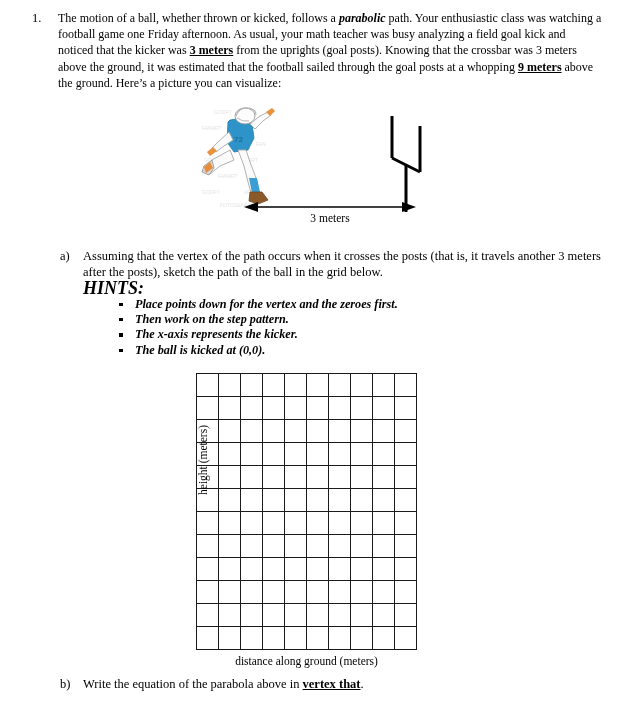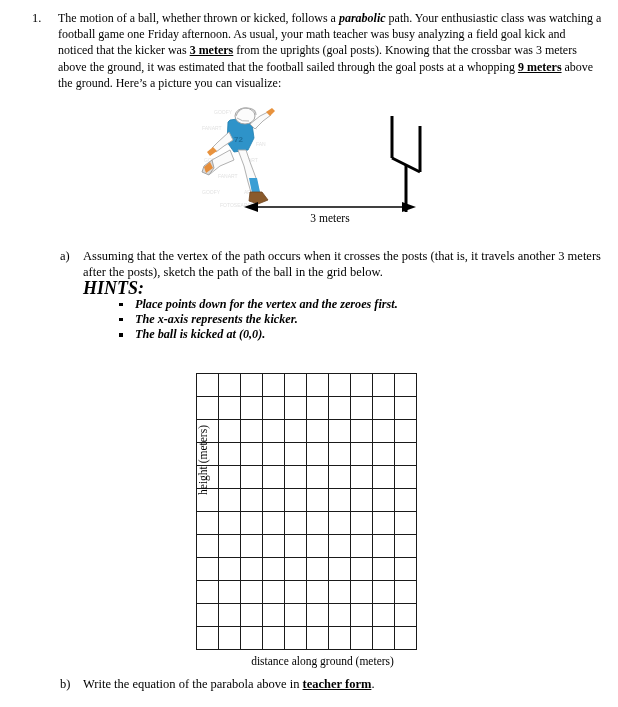--- a/index.html
+++ b/index.html
@@ -275,6 +275,7 @@
     <div class="hints-title">HINTS:</div>
     <ul class="hint-list">
       <li>Place points down for the vertex and the zeroes first.</li>
+      <li>Then work on the step pattern.</li>
       <li>The x-axis represents the kicker.</li>
       <li>The ball is kicked at (0,0).</li>
     </ul>

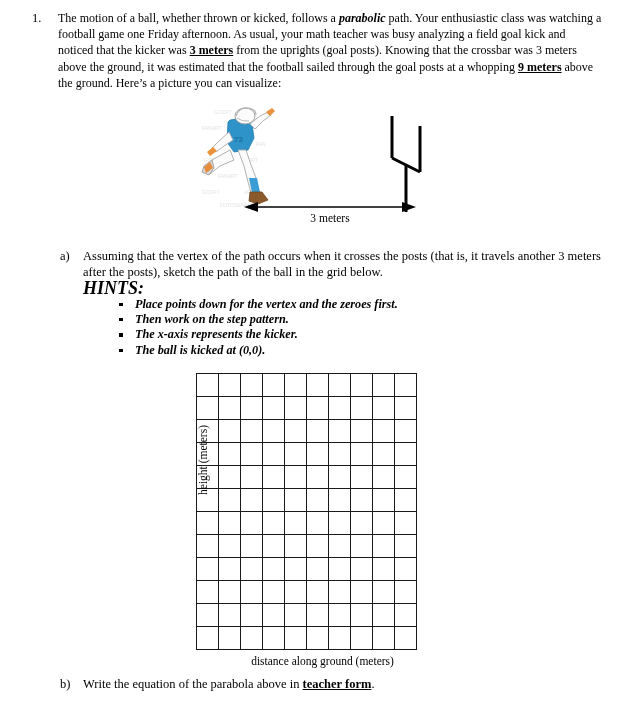--- a/index.html
+++ b/index.html
@@ -165,7 +165,7 @@
   }
   .xlabel {
     position: absolute;
-    left: 212px;
+    left: 196px;
     top: 654px;
     width: 221px;
     text-align: center;

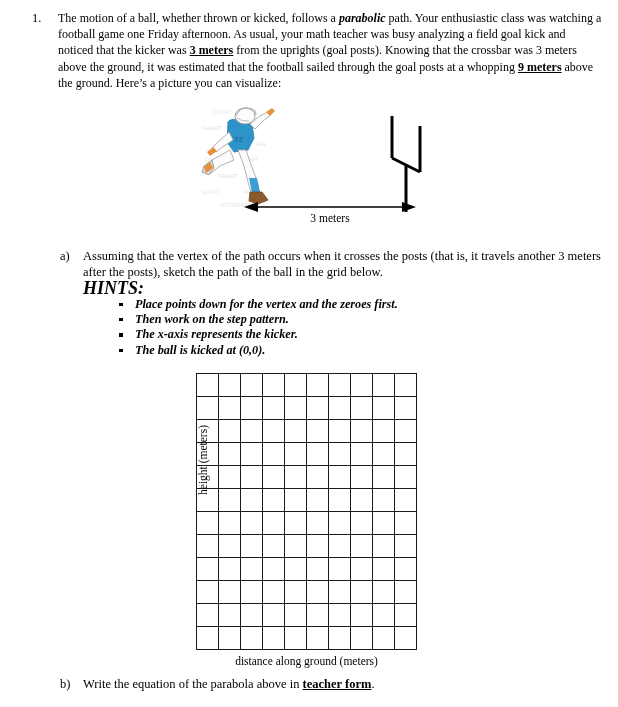--- a/index.html
+++ b/index.html
@@ -438,7 +438,7 @@
 
 <div class="partb">
   <div class="partb-num">b)</div>
-  <div class="partb-body"><span>Write the equation of the parabola above in </span><span class="ul-bold">teacher form</span><span>.</span></div>
+  <div class="partb-body"><span>Write the equation of the parabola above in </span><span class="ul-bold">vertex that</span><span>.</span></div>
 </div>
 
 </body></html>

